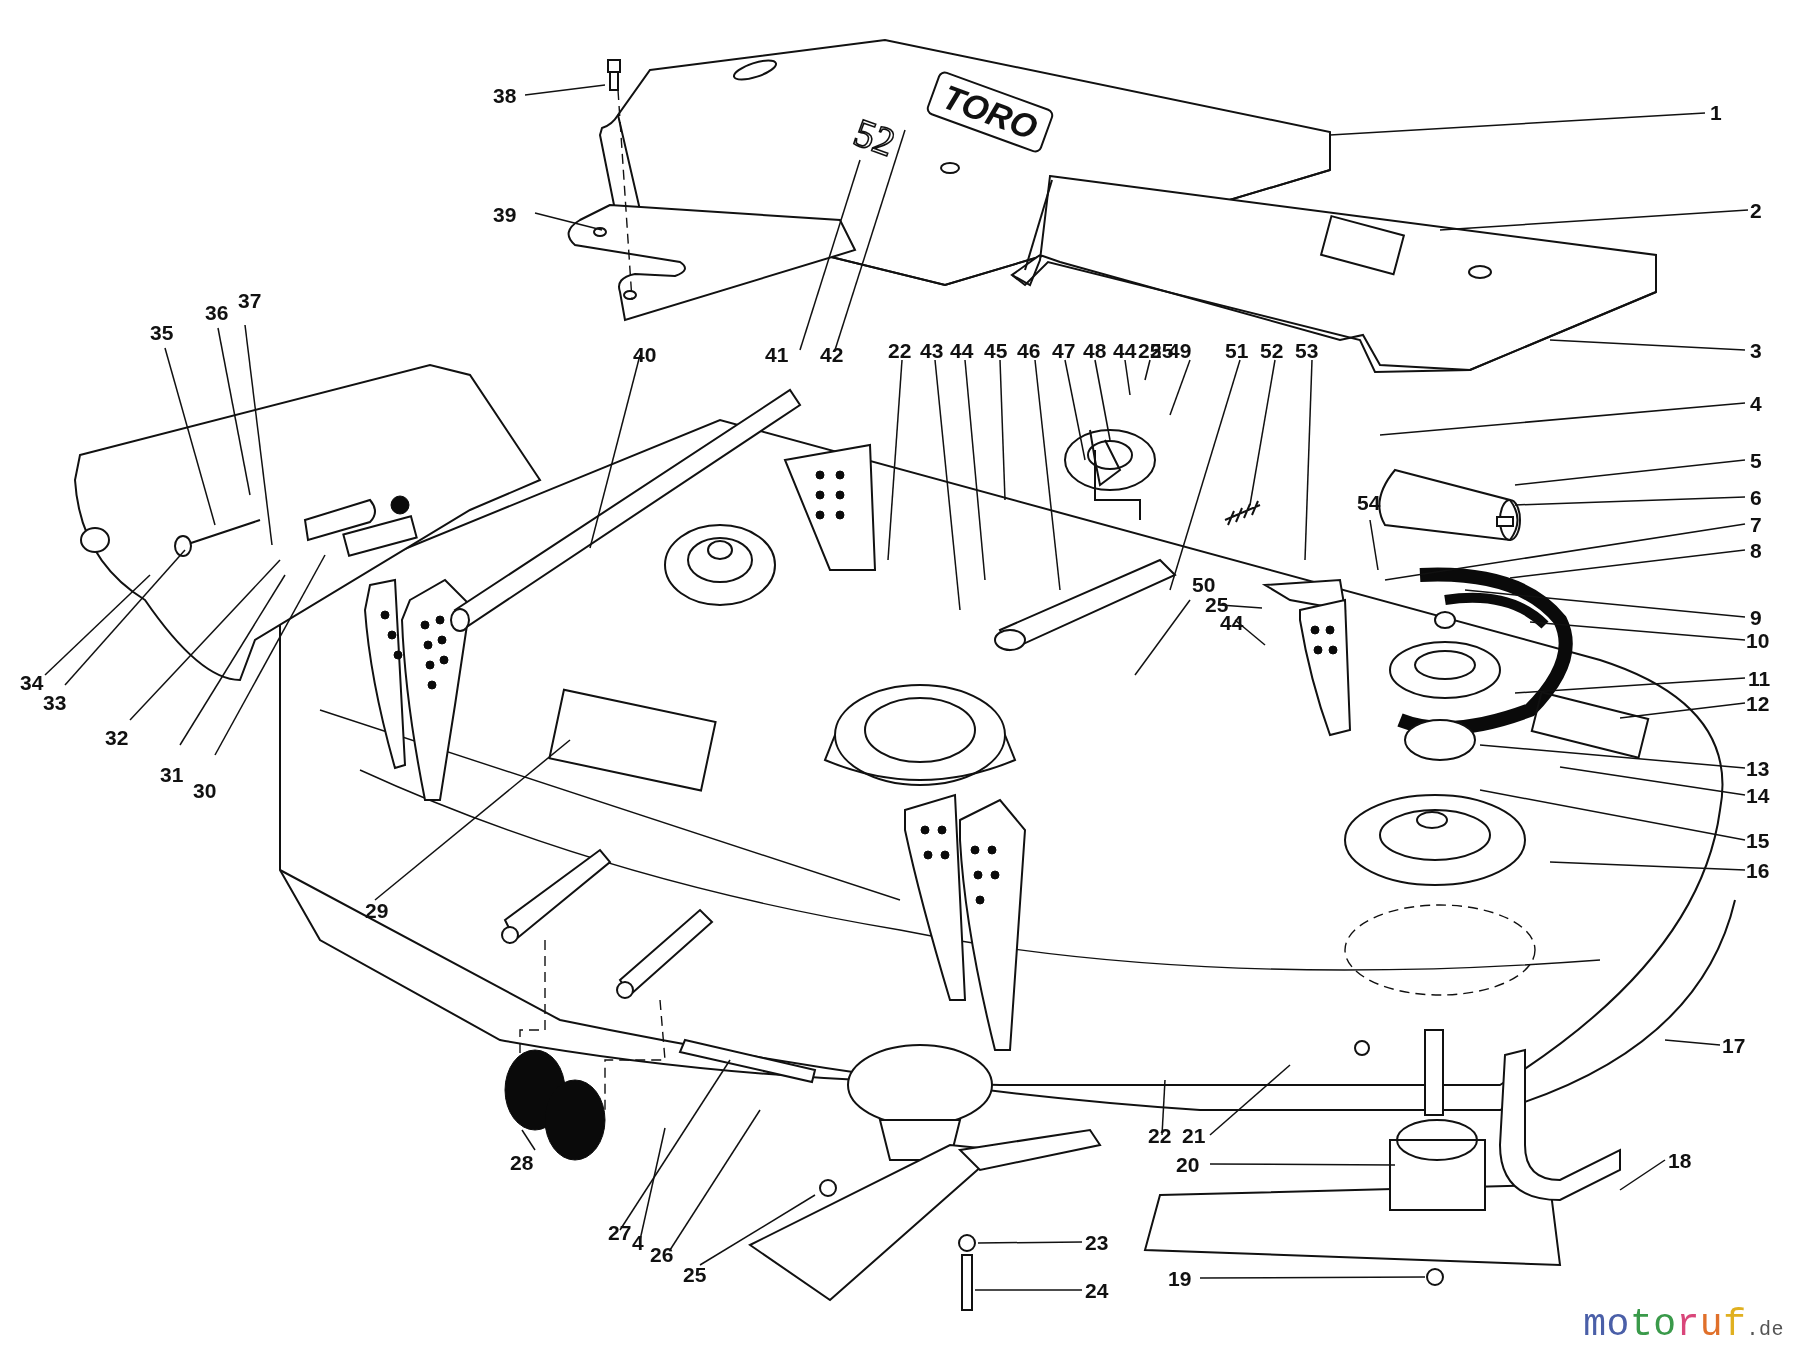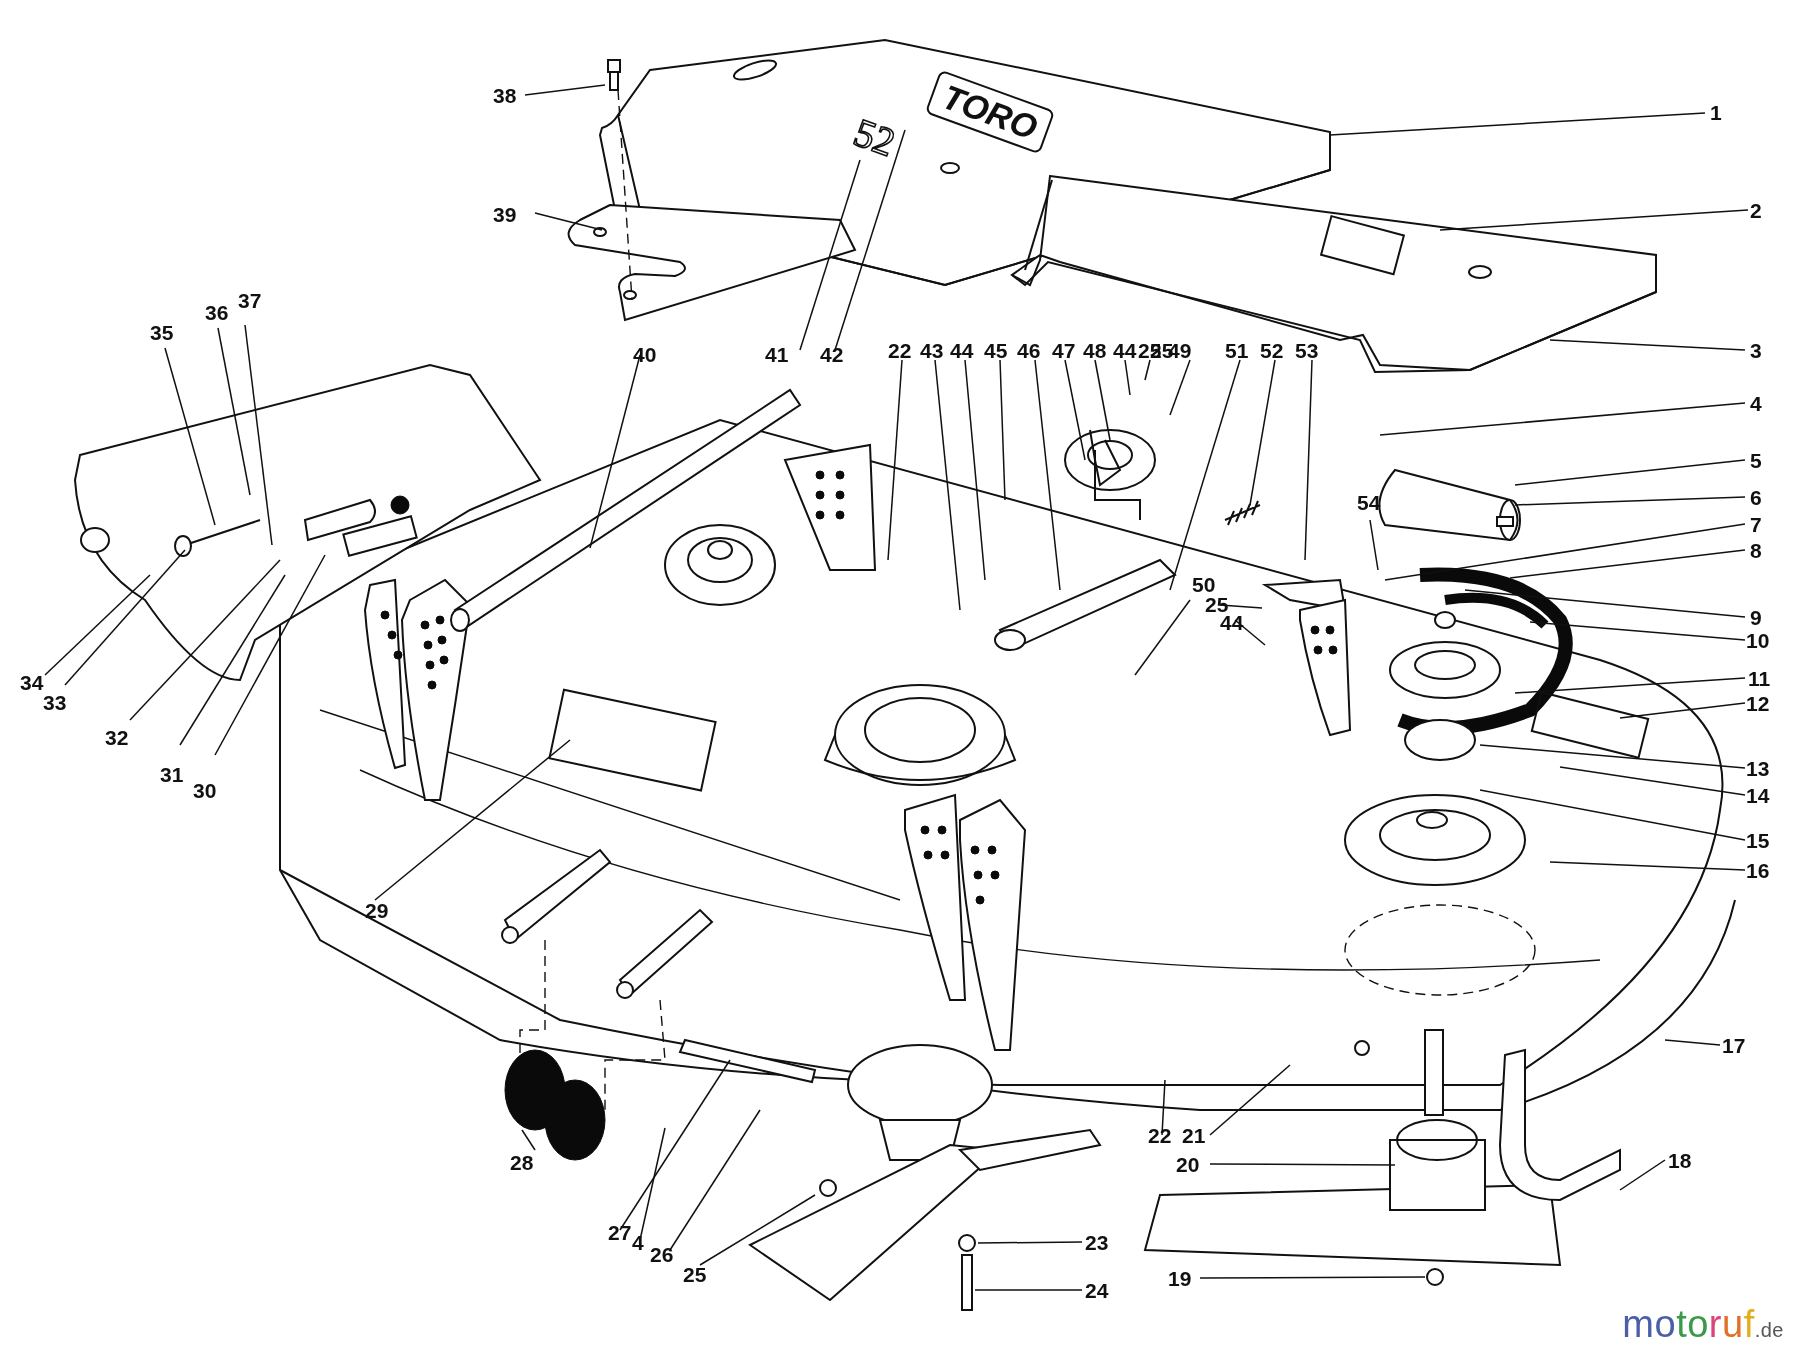--- a/index.html
+++ b/index.html
@@ -14,7 +14,7 @@
   .callout { font-family: "Liberation Sans", sans-serif; font-weight: bold; font-size: 21px; fill: #111; }
   .logo-text { font-family: "Liberation Sans", sans-serif; font-weight: bold; font-style: italic; font-size: 34px; fill: #111; }
   .badge-text { font-family: "Liberation Serif", serif; font-size: 40px; fill: #fff; stroke: #111; stroke-width: 1.6; }
-  .wm { position: absolute; right: 16px; bottom: 18px; font-family: Liberation Sans, sans-serif; font-size: 38px; letter-spacing: 0.5px; }
+  .wm { position: absolute; right: 16px; bottom: 18px; font-family: Liberation Mono, monospace; font-size: 38px; letter-spacing: 0.5px; }
   .wm .de { font-size: 20px; color: #555; }
 </style>
 </head>

